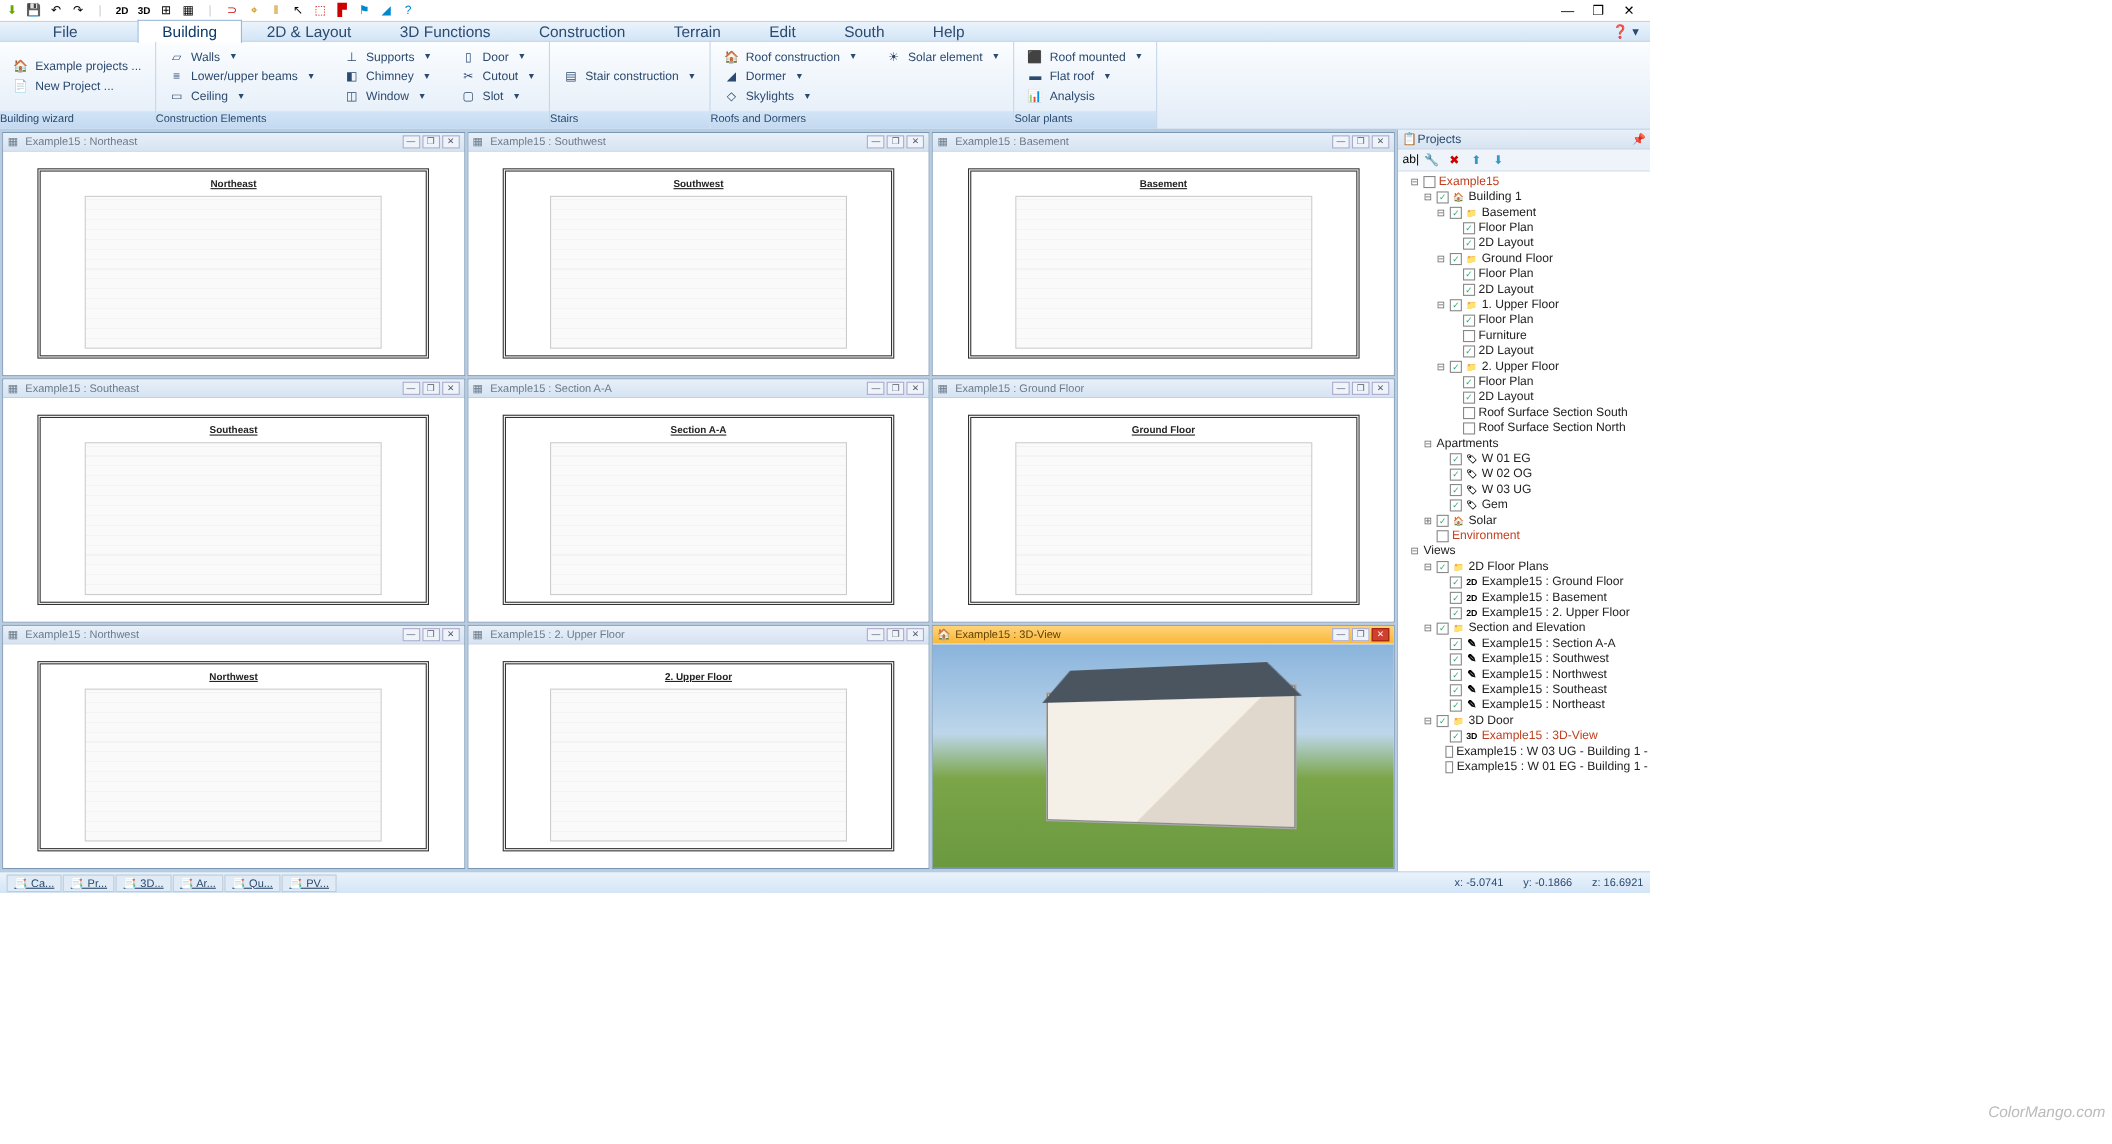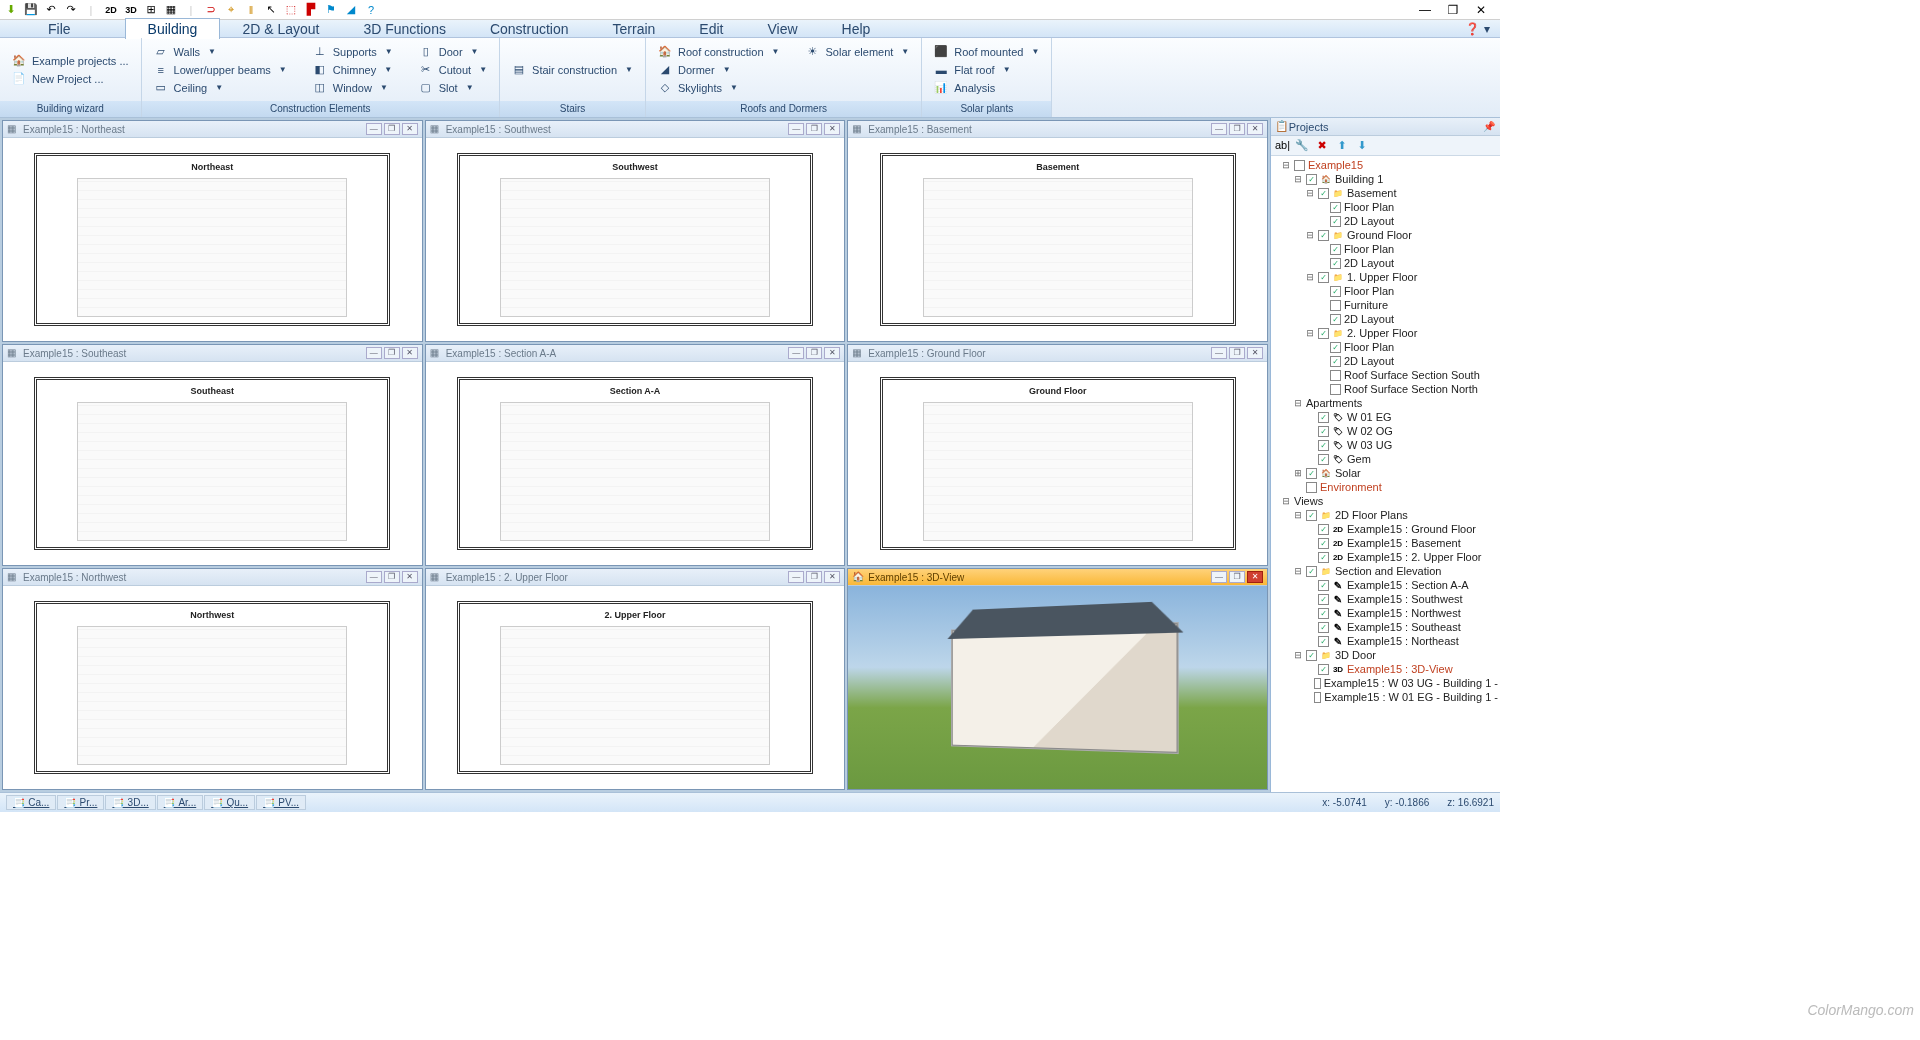--- a/index.html
+++ b/index.html
@@ -111,7 +111,7 @@
     <span class="menu-item">Construction</span>
     <span class="menu-item">Terrain</span>
     <span class="menu-item">Edit</span>
-    <span class="menu-item">View</span>
+    <span class="menu-item">South</span>
     <span class="menu-item">Help</span>
   <span class="help-icon">❓ ▾</span>
 </div>

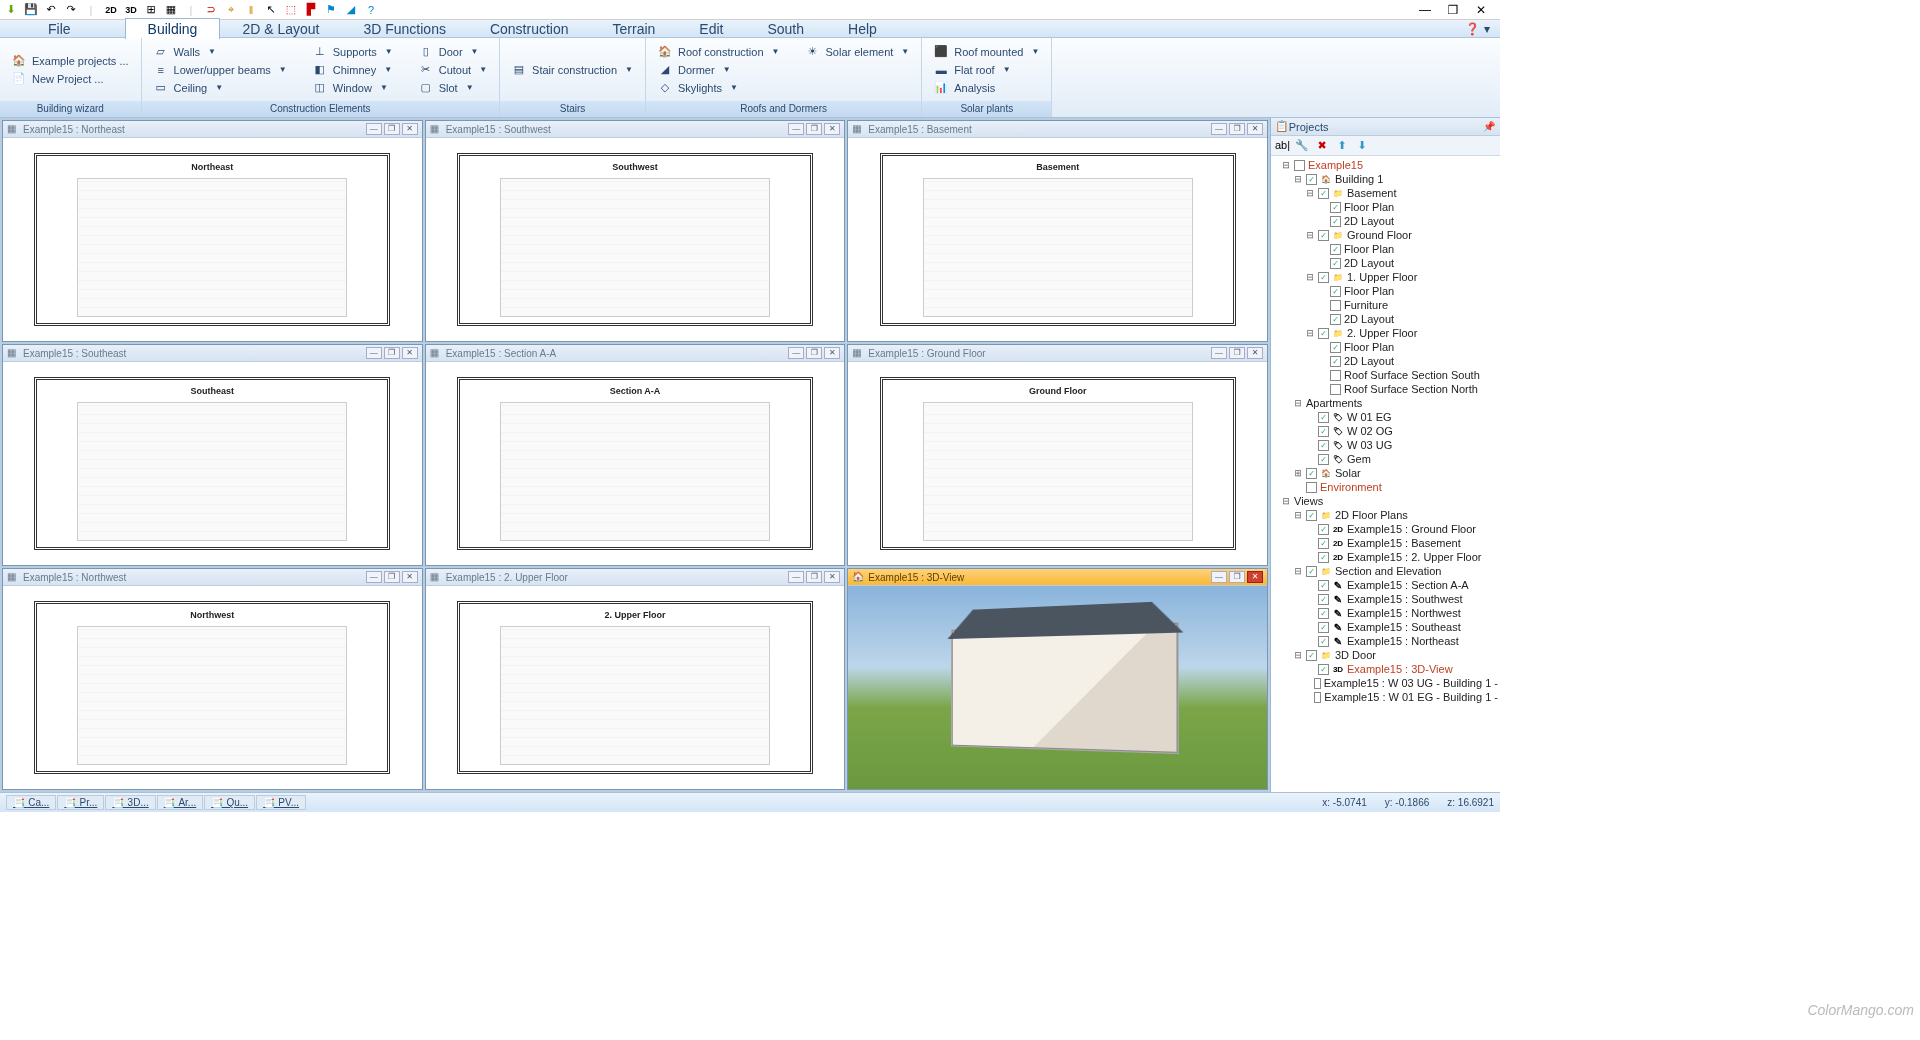--- a/index.html
+++ b/index.html
@@ -22,7 +22,7 @@
 .ribbon { height: 80px; background: linear-gradient(#fbfdff,#e2ecf7); border-bottom: 1px solid #a9c0d8; display: flex; }
 .ribbon-group { border-right: 1px solid #c5d6e8; display: flex; flex-direction: column; }
 .ribbon-group .body { flex: 1; display: flex; flex-direction: column; padding: 4px 8px; gap: 2px; justify-content: center;}
-.ribbon-group .label { height: 16px; background: linear-gradient(#d3e5f7,#c3d9f0); text-align: center; font-size: 10px; color: #2b4a6f; line-height: 16px; }
+.ribbon-group .label { height: 16px; background: linear-gradient(#d3e5f7,#c3d9f0); font-size: 10px; color: #2b4a6f; line-height: 16px; }
 .rbtn { display: flex; align-items: center; gap: 6px; padding: 1px 4px; color: #2b4a6f; cursor: pointer; white-space: nowrap; font-size: 11px;}
 .rbtn .ico { width: 14px; height: 14px; display: inline-flex; align-items: center; justify-content: center; font-size: 11px;}
 .rbtn .dd { color: #2b4a6f; font-size: 8px; margin-left: 2px;}

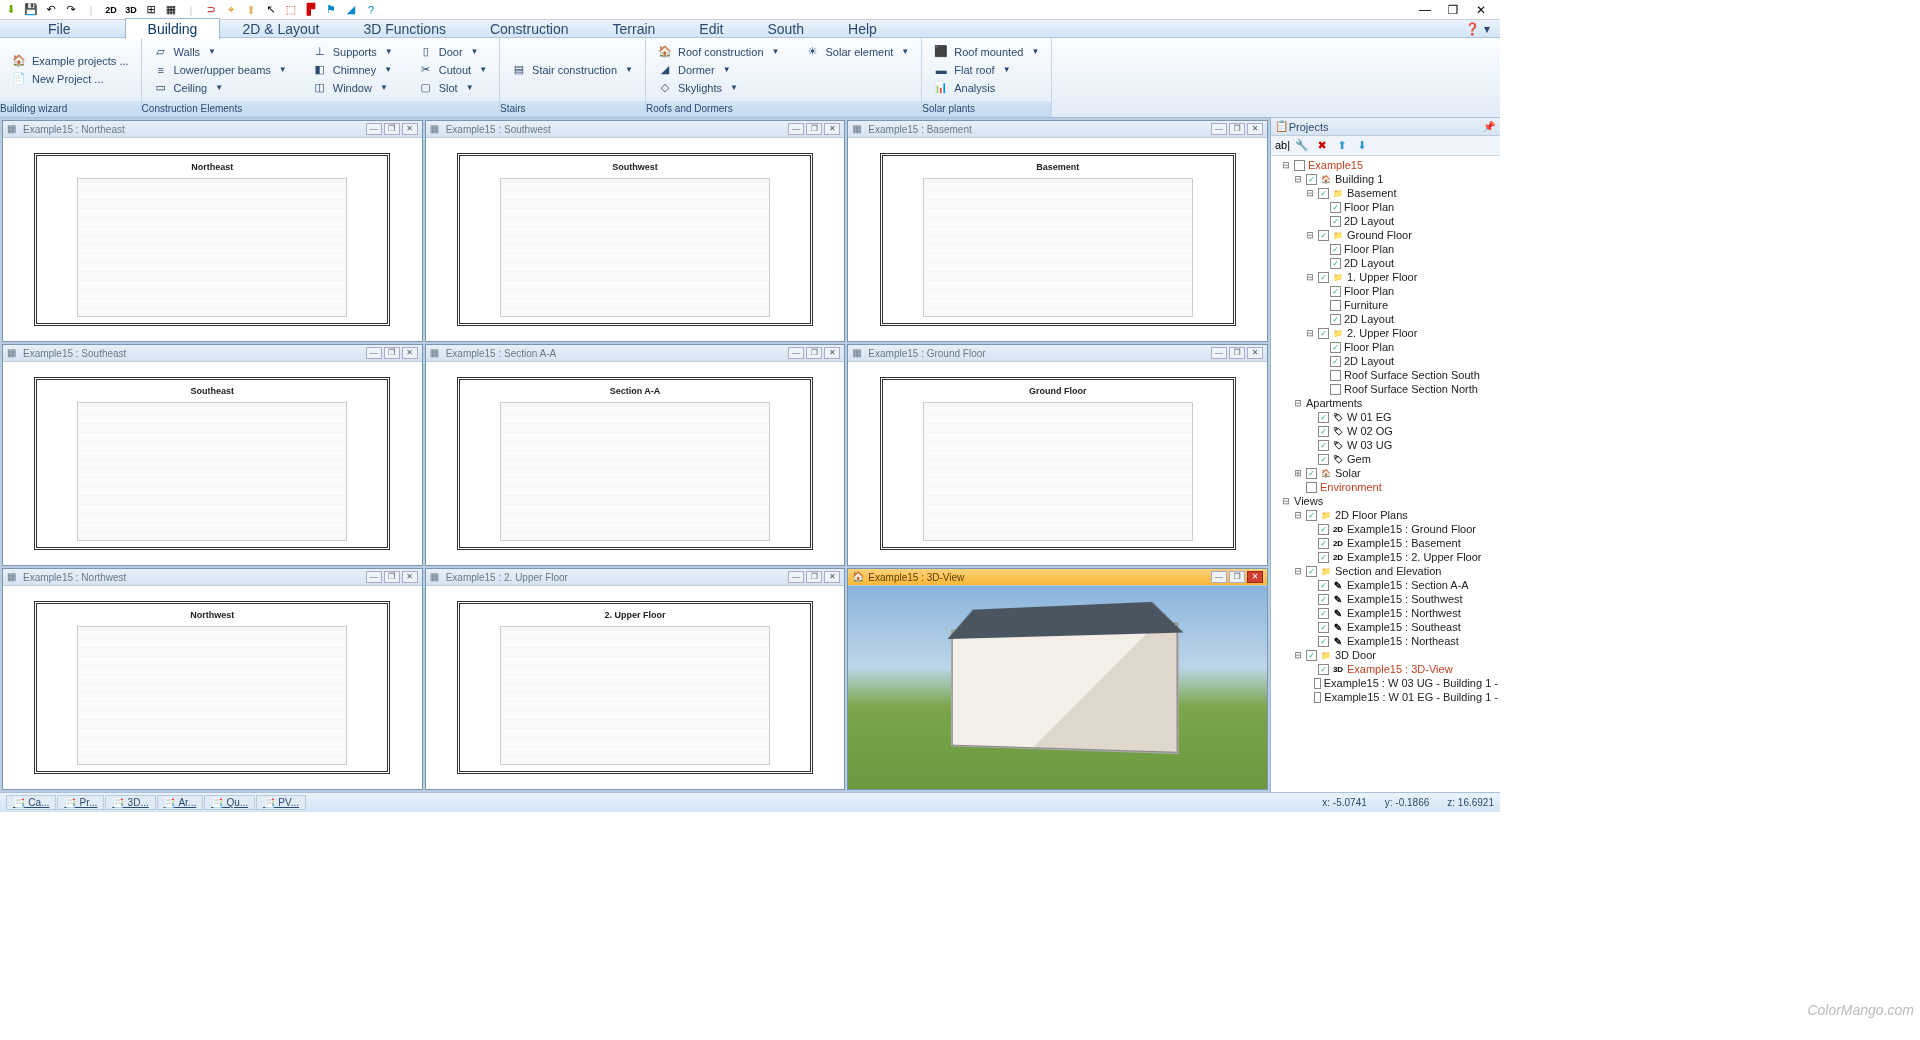--- a/index.html
+++ b/index.html
@@ -40,7 +40,7 @@
 .docwin .dtitle .dctrls span { width: 16px; height: 12px; border: 1px solid #aac; background: #eef4fa; font-size: 8px; text-align: center; line-height: 10px; color: #556; cursor:pointer;}
 .docwin .dcontent { flex: 1; background: #fff; position: relative; overflow: hidden; display: flex; align-items: center; justify-content: center;}
 .dframe { border: 3px double #333; width: 85%; height: 85%; display:flex; flex-direction:column; align-items:center; padding: 6px;}
-.dframe .dlabel { font-size: 9px; font-weight: bold; color: #222; margin-bottom: 6px;}
+.dframe .dlabel { font-size: 9px; font-weight: bold; color: #222; margin-bottom: 6px; text-decoration: underline;}
 .sketch { flex:1; width: 80%; border: 1px solid #ccc; background: repeating-linear-gradient(0deg,#fafafa,#fafafa 8px,#f3f3f3 8px,#f3f3f3 9px); }
 .docwin.threed .dcontent { background: linear-gradient(#8ab4dc 0%, #bdd6ea 40%, #7ba548 60%, #6b9940 100%); }
 .docwin.threed .dtitle { background: linear-gradient(#ffd27a,#f9b838); color:#604000;}

